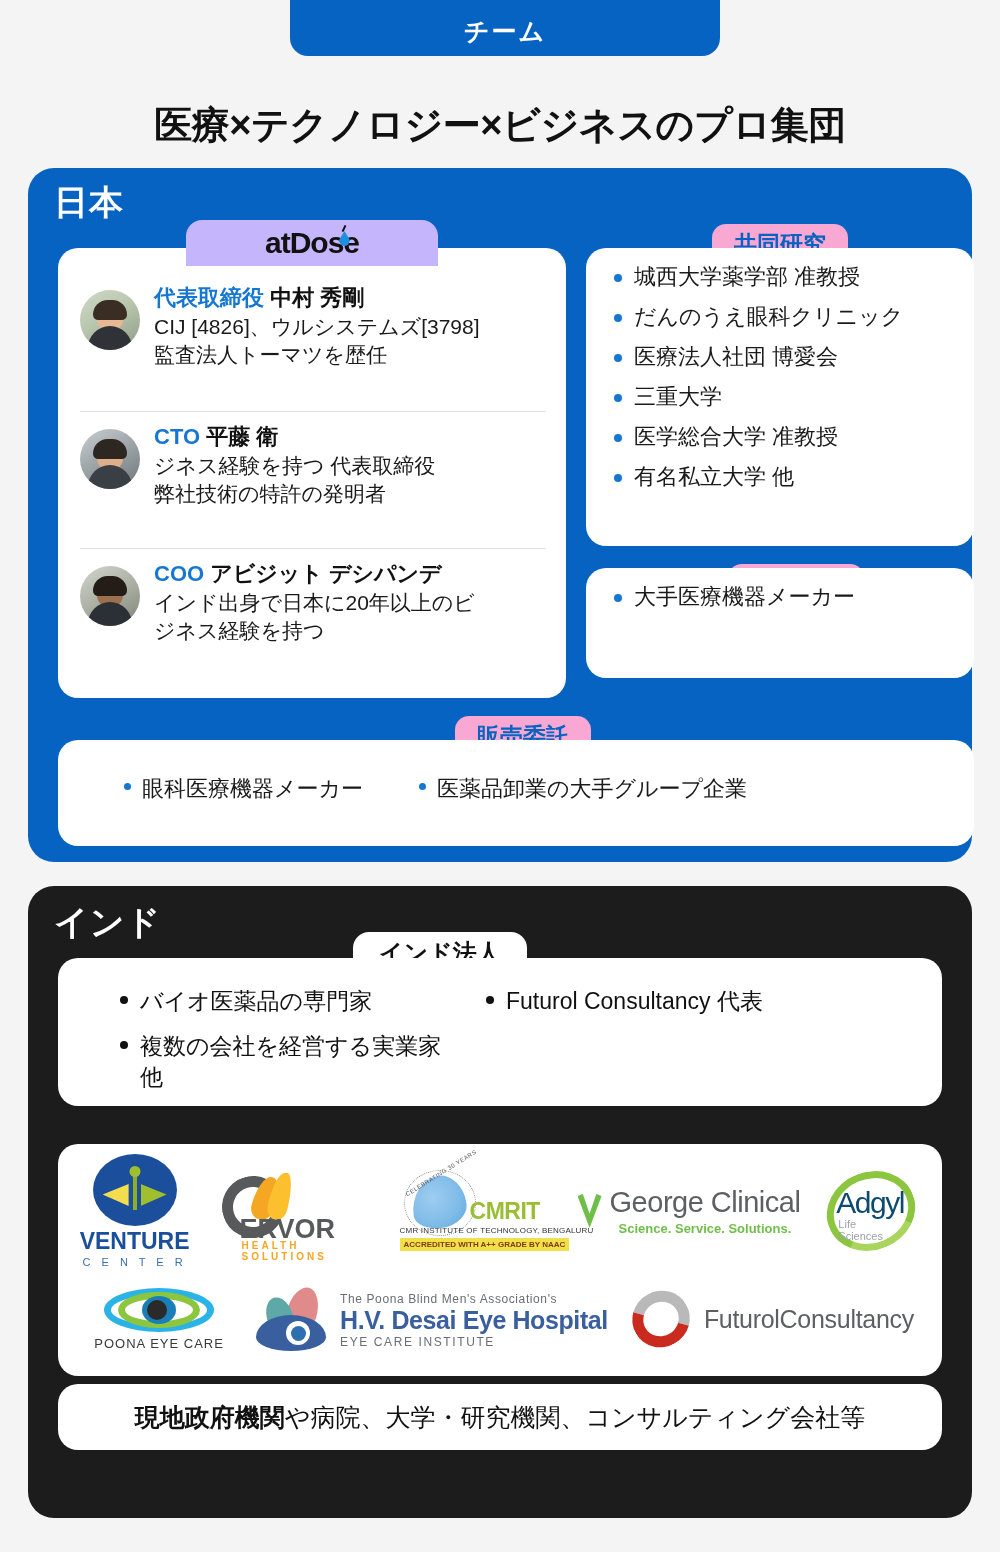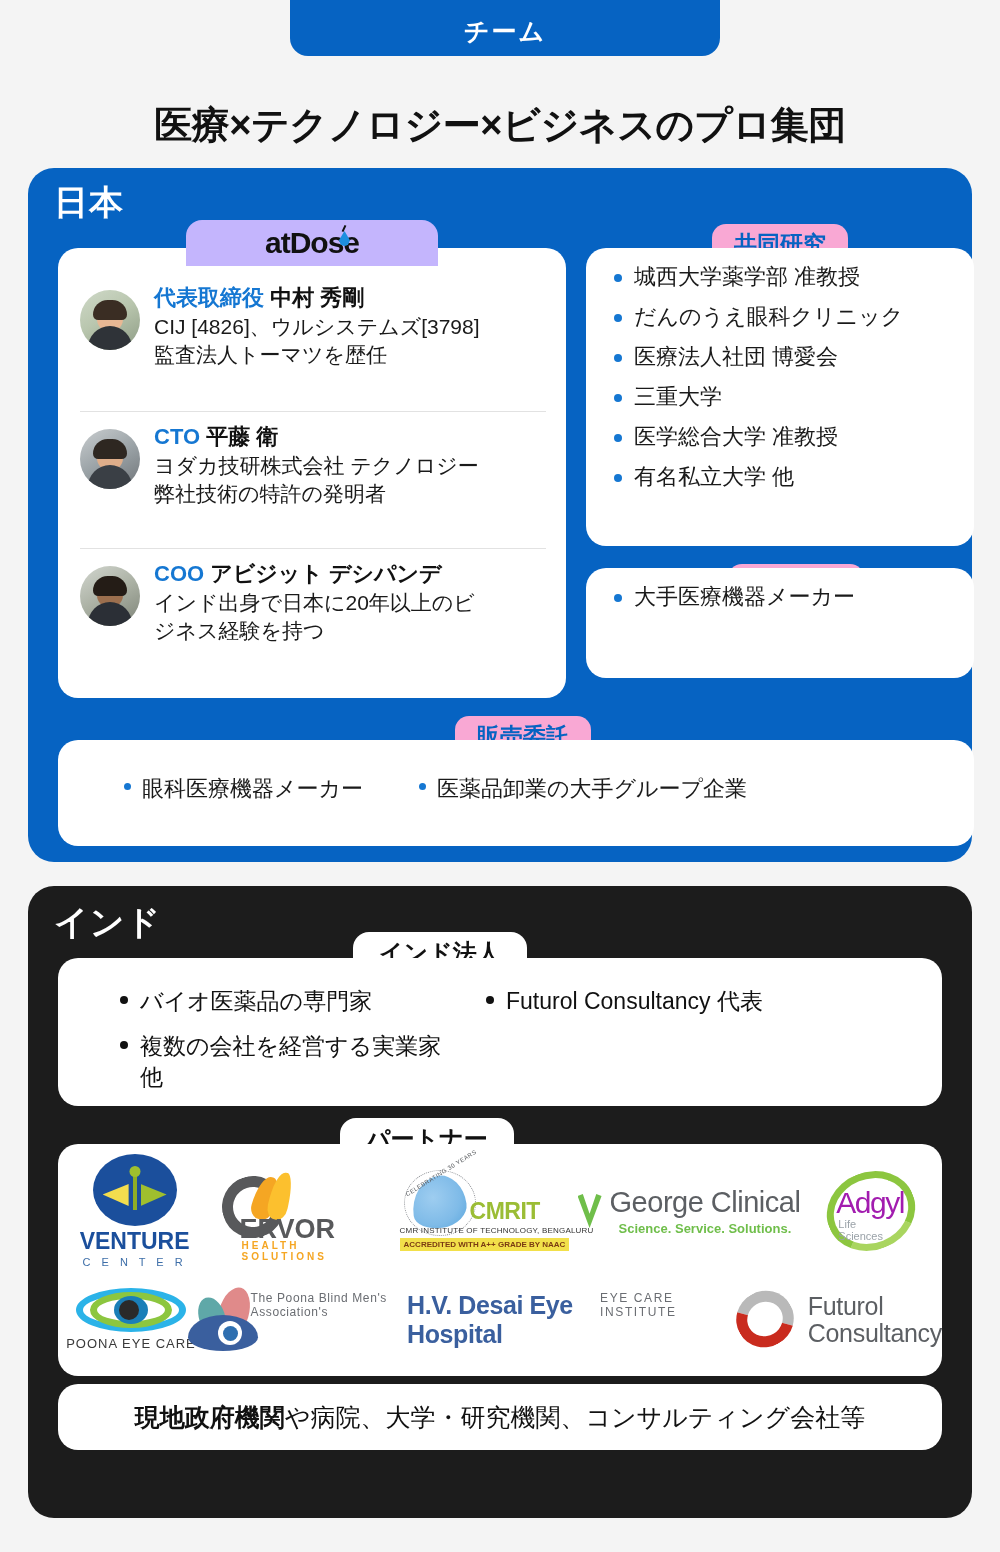--- a/index.html
+++ b/index.html
@@ -332,7 +332,7 @@
             <span class="role">CTO</span>
             <span class="name">平藤 衛</span>
           </div>
-          <div class="m-desc">ヨダカ技研株式会社 テクノロジー</div>
+          <div class="m-desc">ジネス経験を持つ 代表取締役</div>
           <div class="m-desc">弊社技術の特許の発明者</div>
         </div>
       </div>

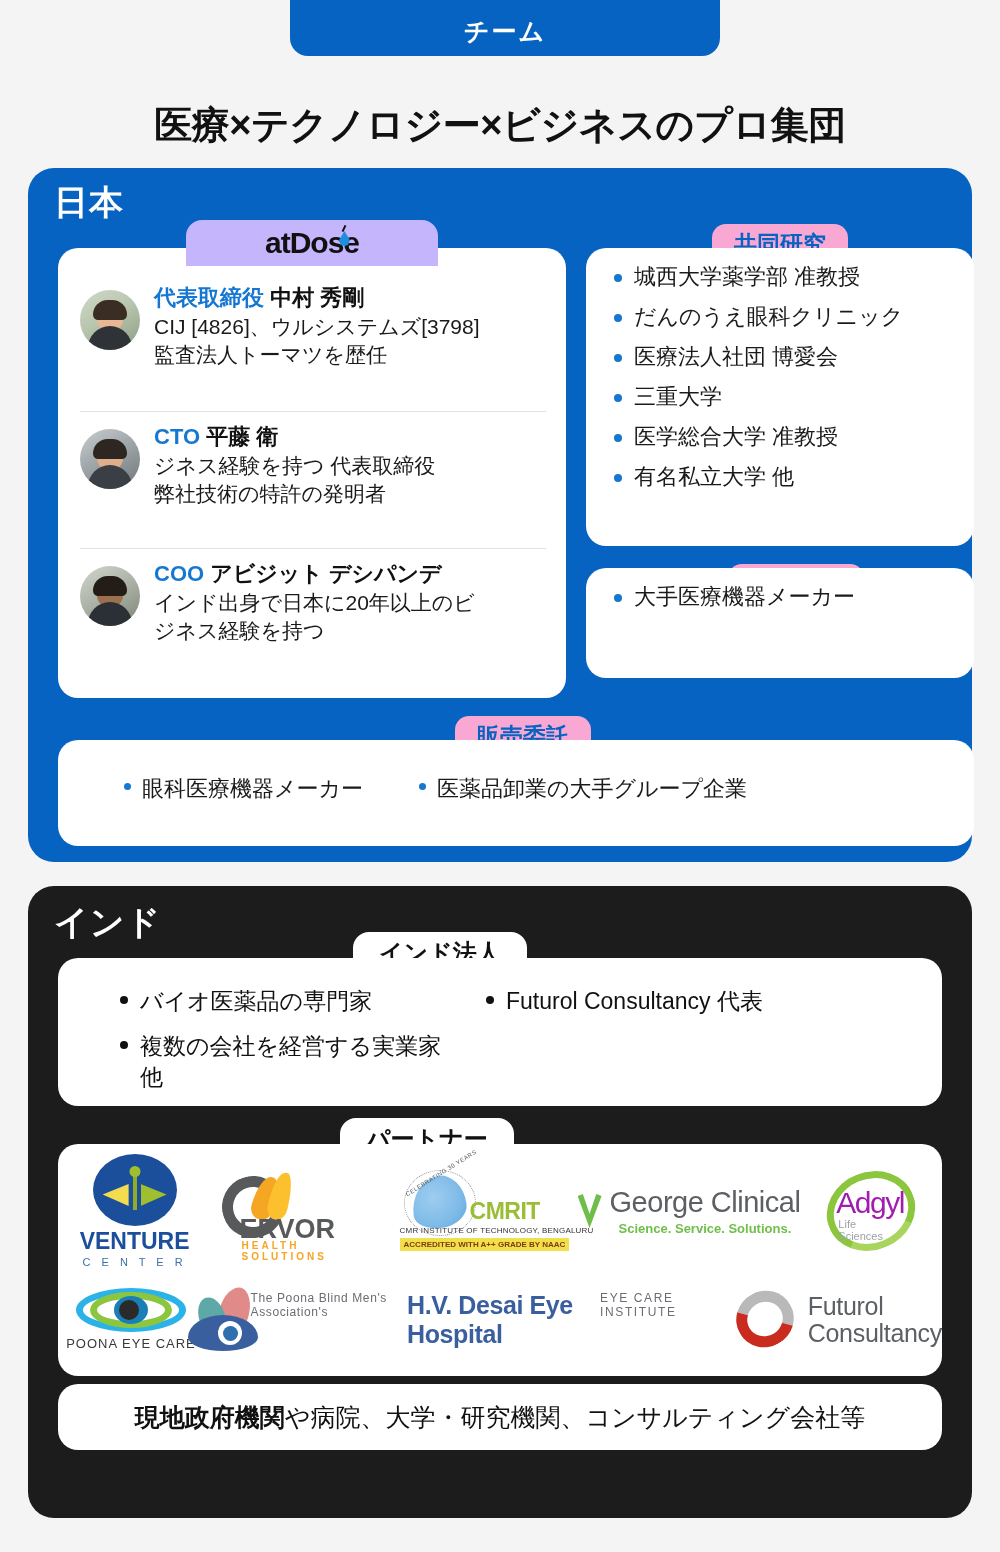--- a/index.html
+++ b/index.html
@@ -393,7 +393,6 @@
       </div>
     </div>
 
-    <div class="dark-tab partner-tab">パートナー</div>
     <div class="in-card partner-card">
 
       <div class="logo-row logo-row-1">

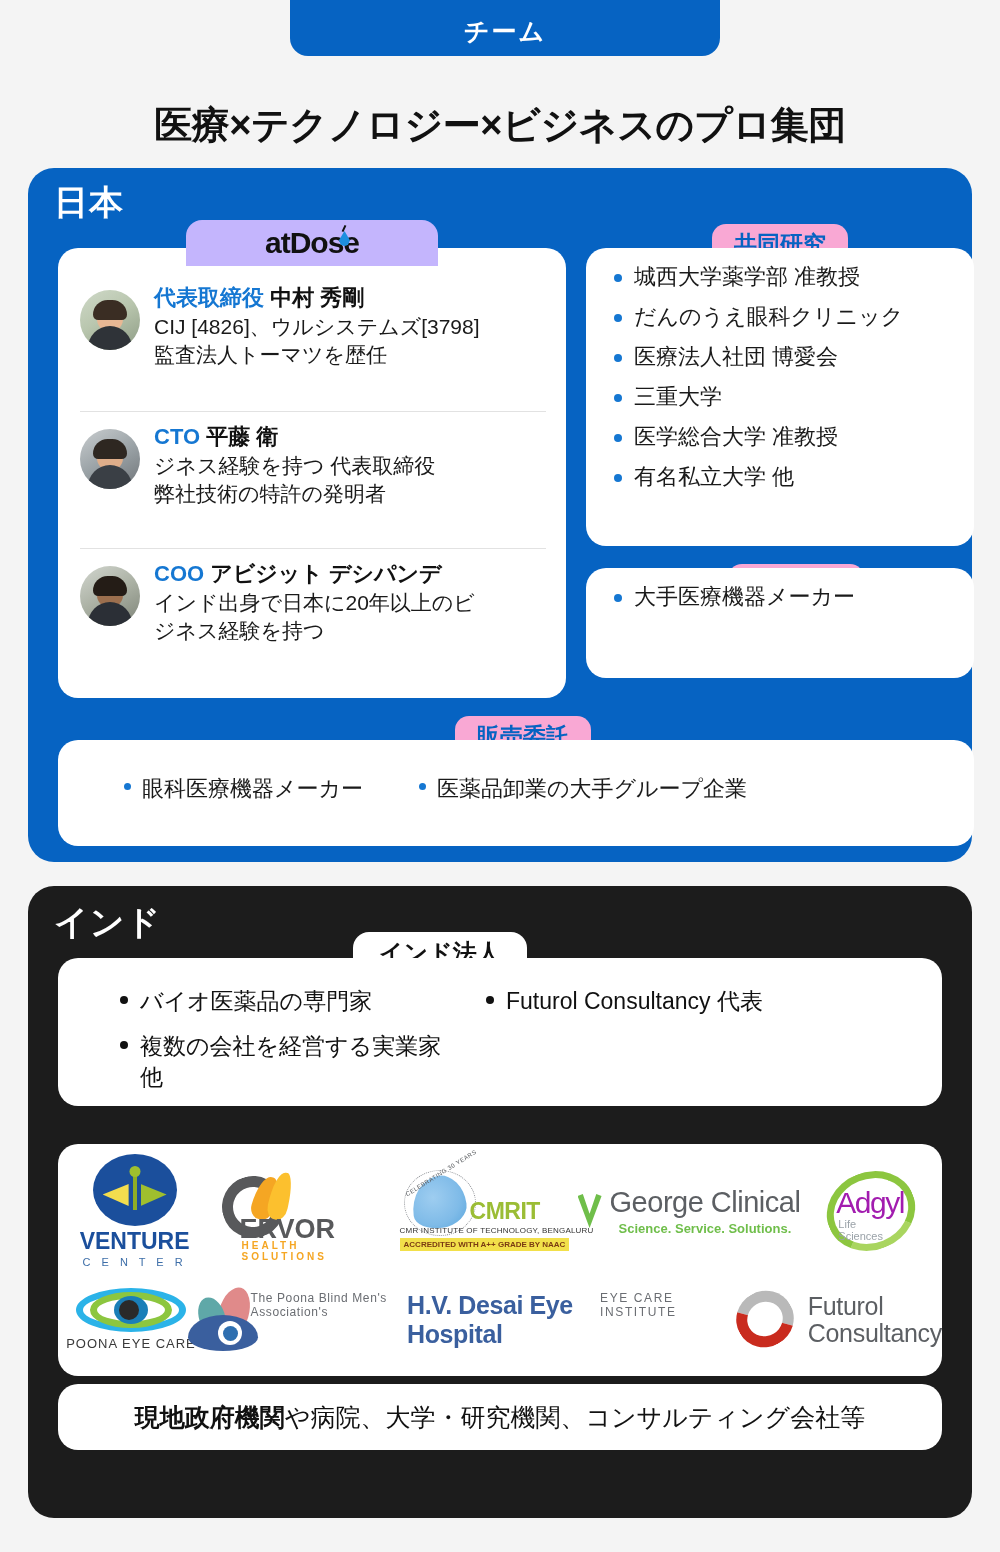--- a/index.html
+++ b/index.html
@@ -231,7 +231,7 @@
   .adgyl-ring { position:absolute; left:2px; top:4px; width:90px; height:78px;
     border:7px solid #8cc63f; border-radius:50%; border-bottom-color:#a9d55f;
     transform: rotate(-22deg); }
-  .adgyl-name { position:absolute; left:12px; top:18px; font-size:30px; color:#a21caf;
+  .adgyl-name { position:absolute; left:12px; top:18px; font-size:30px; color:#0c4a6e;
     letter-spacing:-1.5px; }
   .adgyl-s1 { position:absolute; left:14px; top:50px; font-size:11px; color:#9aa2a8; }
   .adgyl-s2 { position:absolute; left:14px; top:62px; font-size:11px; color:#9aa2a8; }

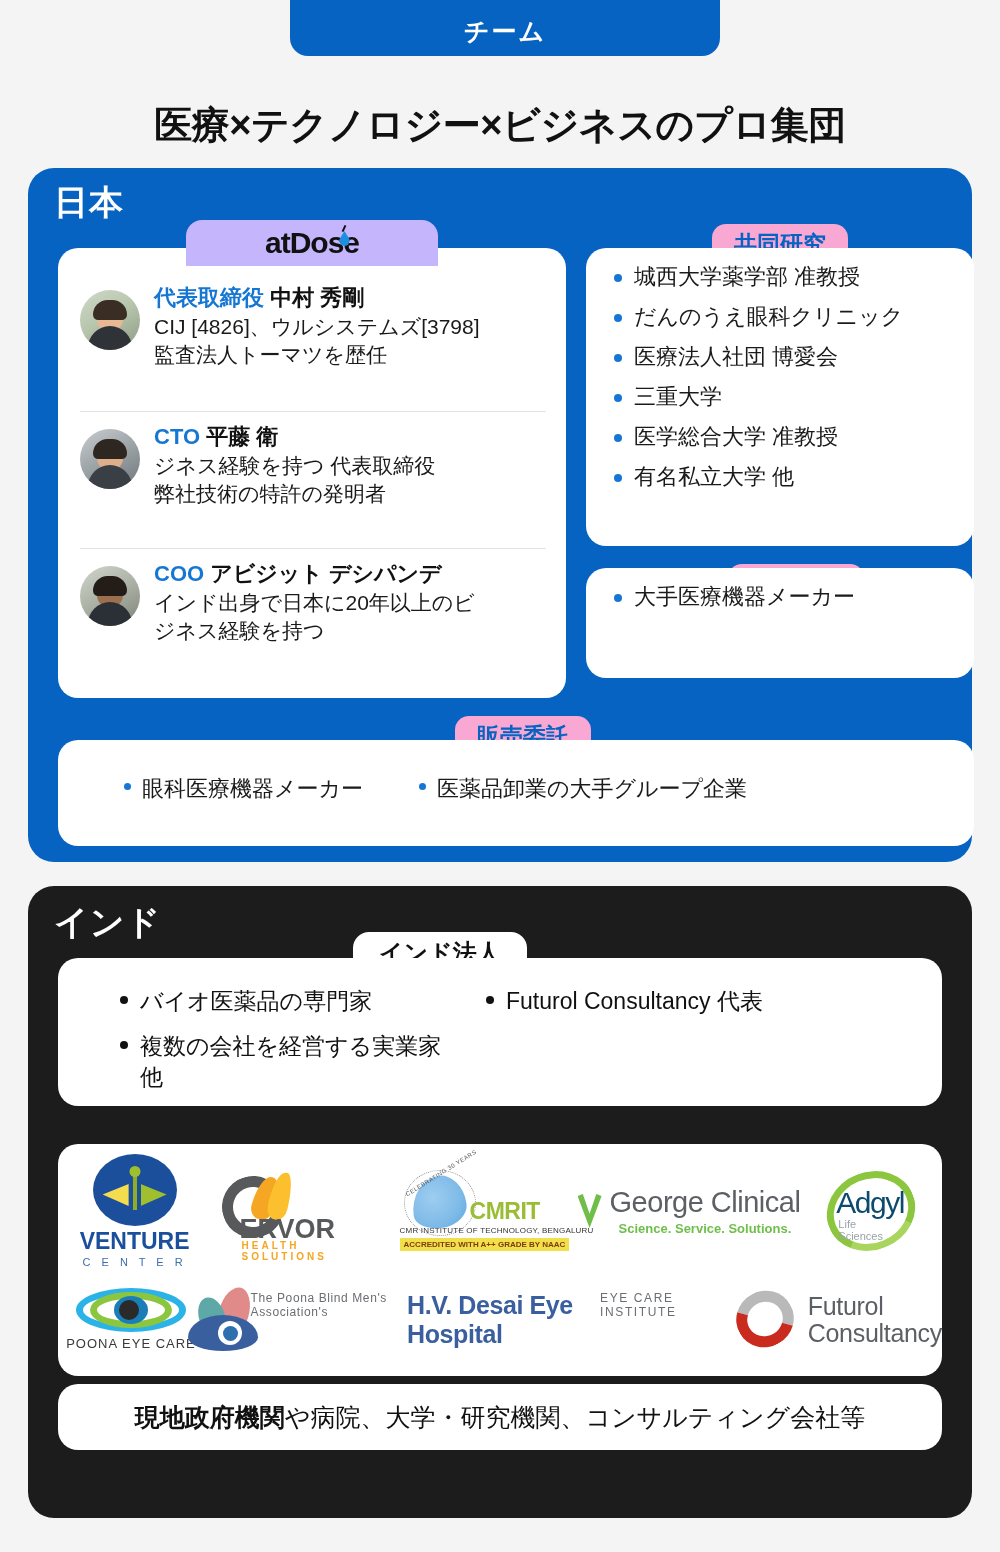--- a/index.html
+++ b/index.html
@@ -263,7 +263,7 @@
     border-radius:50%; background:#fff; }
   .hvd-eye::before { content:""; position:absolute; left:35px; top:11px; width:15px; height:15px;
     border-radius:50%; background:#2e6fb0; z-index:2; }
-  .hvd-text { display:flex; flex-direction:row; }
+  .hvd-text { display:flex; flex-direction:column; }
   .hvd-l1 { font-size:12px; color:#6a6d72; letter-spacing:0.6px; }
   .hvd-l2 { font-size:25px; font-weight:bold; color:#3a5f9e; letter-spacing:-0.4px; }
   .hvd-l3 { font-size:12px; color:#6a6d72; letter-spacing:1.6px; }

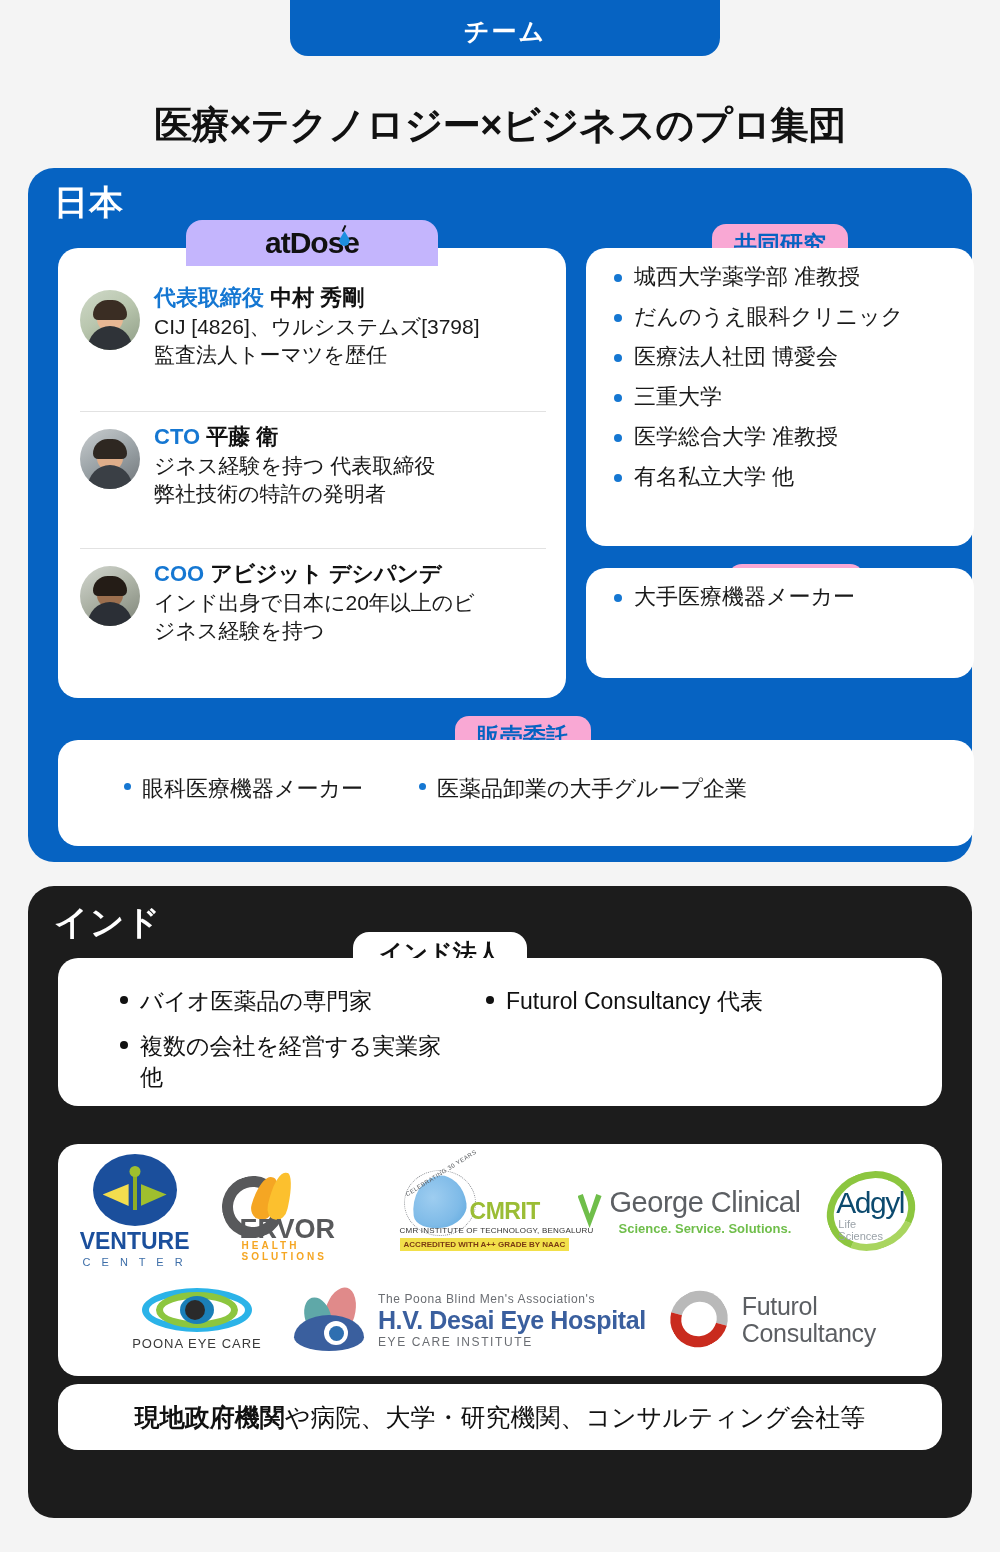--- a/index.html
+++ b/index.html
@@ -277,7 +277,7 @@
   .fut-bot { position:absolute; left:2px; top:2px; width:58px; height:56px;
     border:11px solid #c92b1e; border-radius:50%;
     border-top-color: transparent; border-right-color: transparent; transform: rotate(-30deg); }
-  .fut-text { display:flex; flex-direction:column; }
+  .fut-text { display:flex; flex-direction:row; }
   .fut-l1, .fut-l2 { font-size:25px; color:#5c5f63; line-height:1.1; letter-spacing:-0.3px; }
   .caption-box {
     position: absolute; left: 30px; top: 498px; width: 884px; height: 66px;

